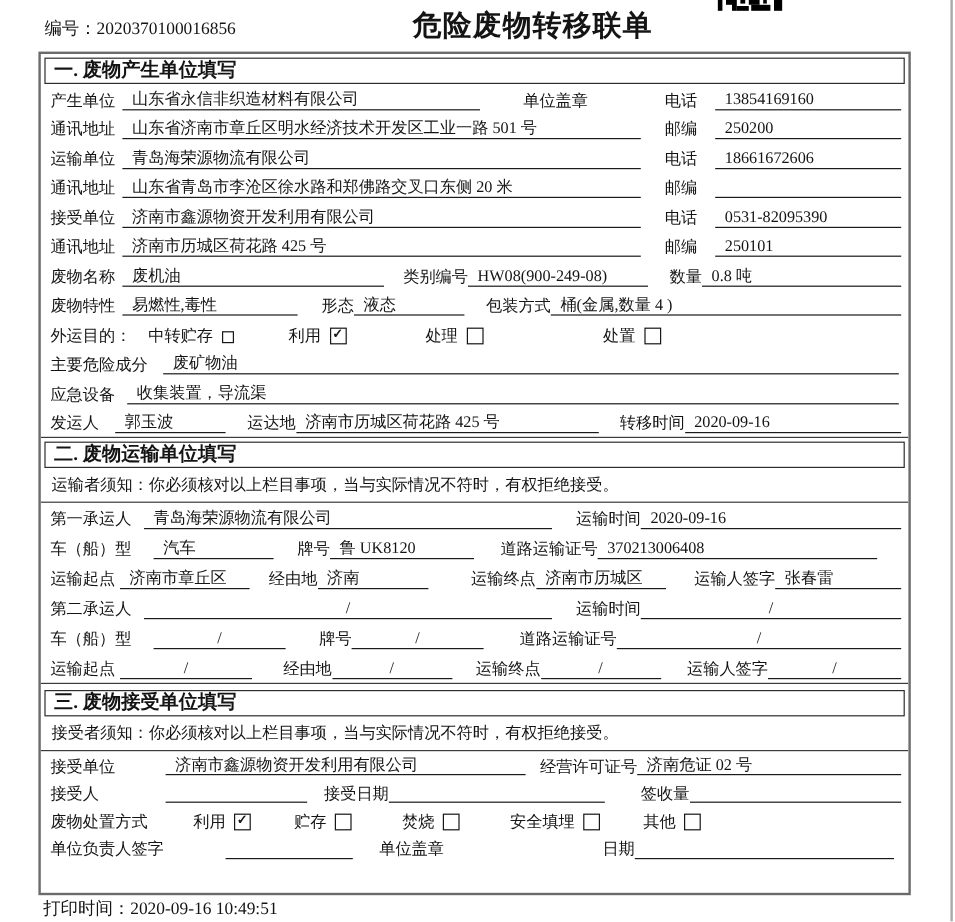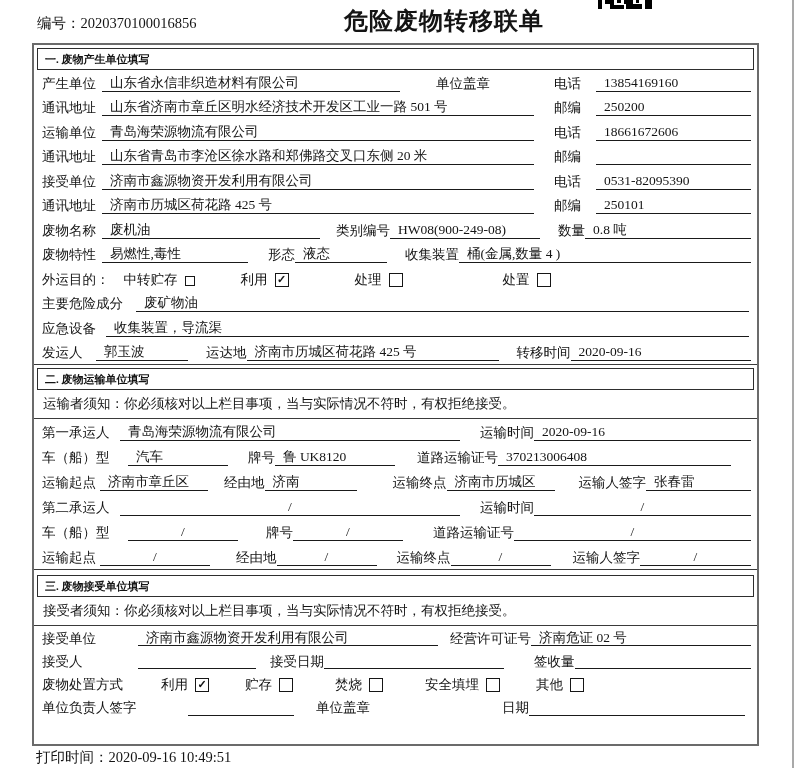--- a/index.html
+++ b/index.html
@@ -25,7 +25,7 @@
   .sec.last{border-bottom:none;}
   .sec-hd{
     margin:3px 3px 0 3px;border:1.4px solid #2e2e2e;font-weight:bold;
-    font-size:11px;line-height:16px;padding:2px 6px 2px 7px;box-sizing:border-box;height:22px;
+    font-size:16px;line-height:16px;padding:2px 6px 2px 7px;box-sizing:border-box;height:22px;
   }
   .sec-hd.mt{margin-top:5px;}
   .notice{

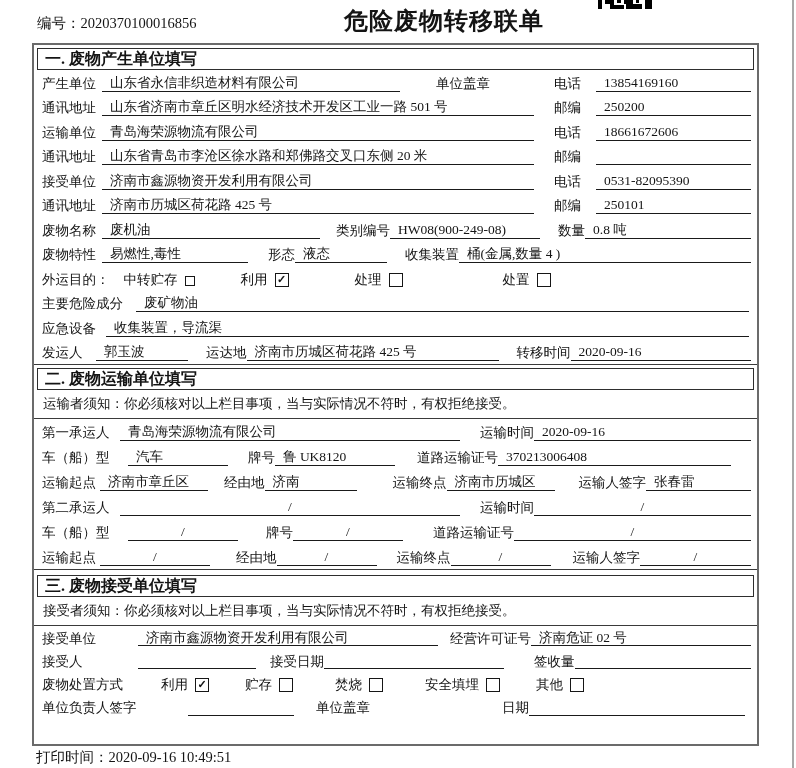--- a/index.html
+++ b/index.html
@@ -171,7 +171,7 @@
       <span class="v" style="width:146px">易燃性,毒性</span>
       <span class="lbl" style="margin-left:20px">形态</span>
       <span class="v" style="width:92px">液态</span>
-      <span class="lbl" style="margin-left:18px">收集装置</span>
+      <span class="lbl" style="margin-left:18px">包装方式</span>
       <span class="v grow">桶(金属,数量 4 )</span>
     </div>
 

